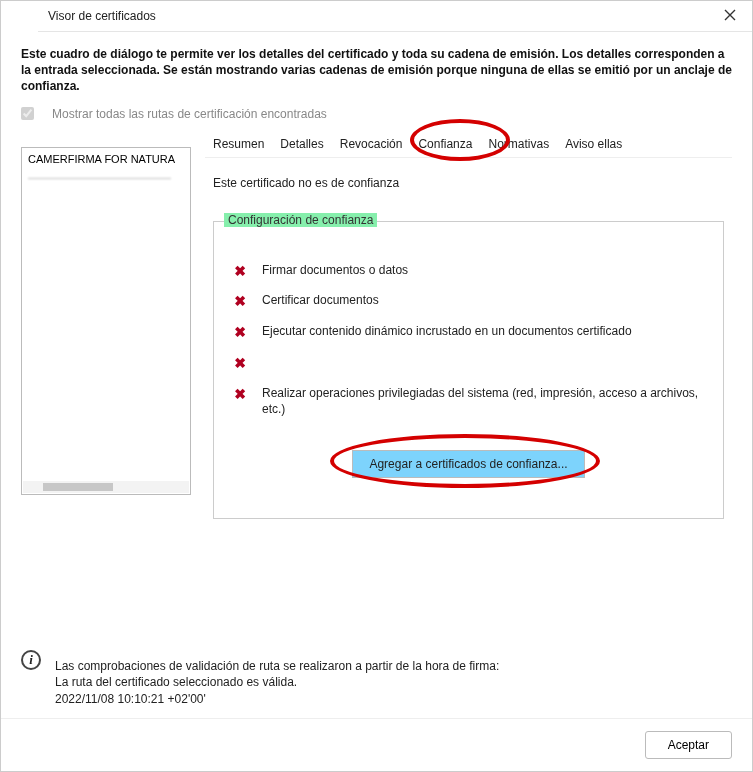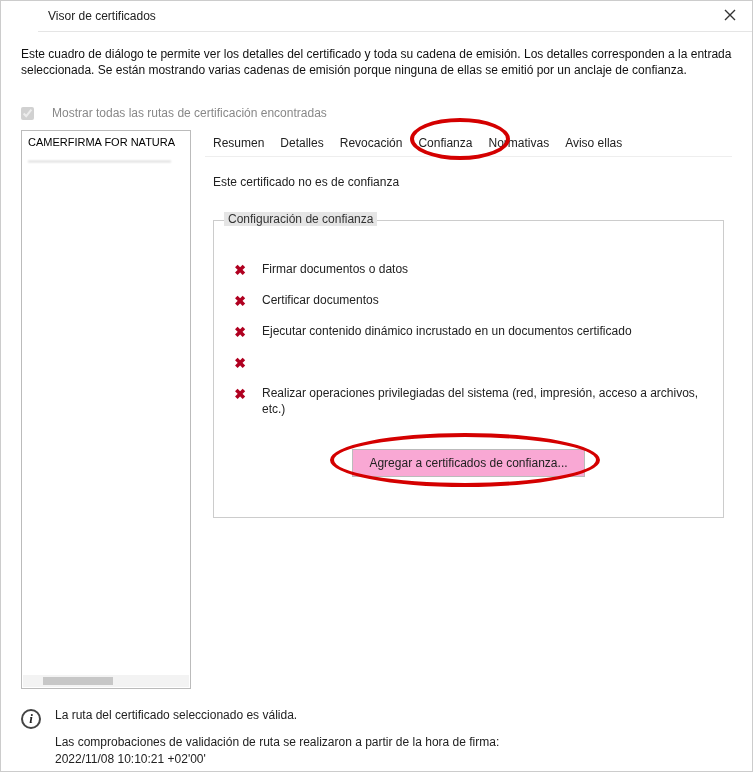--- a/index.html
+++ b/index.html
@@ -42,10 +42,10 @@
       flex-direction: column;
     }
     .intro {
-      font-weight: normal;
+      font-weight: bold;
       font-size: 12px;
       color: #111;
-      margin-bottom: 26px;
+      margin-bottom: 10px;
       line-height: 1.35;
     }
     .checkbox-row {

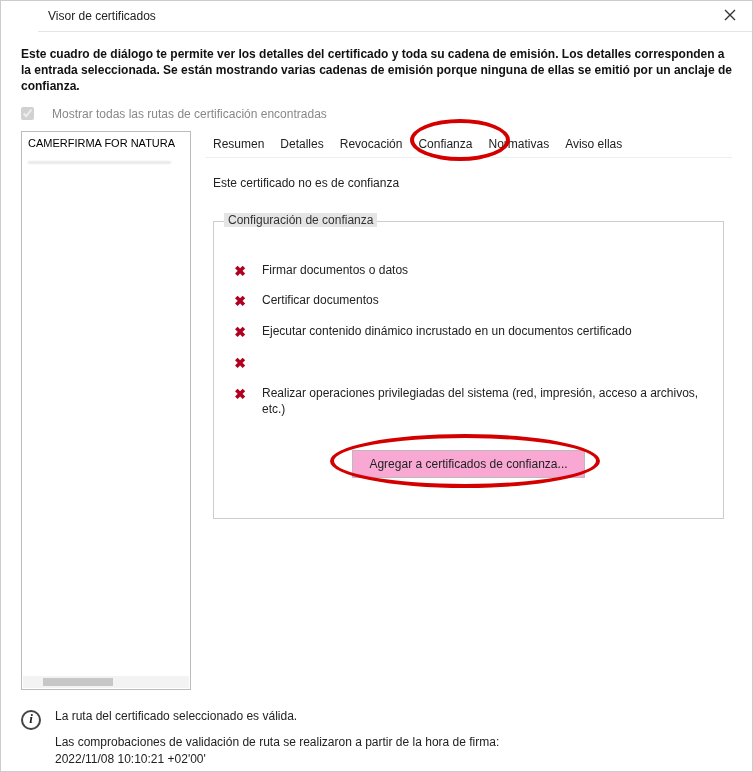--- a/index.html
+++ b/index.html
@@ -70,8 +70,9 @@
       overflow: hidden;
       font-size: 11px;
       padding: 2px 0;
-      height: 559px;
-      position: relative;
+      height: 348px;
+      position: relative;
+      margin-top: 16px;
     }
     .cert-list .item {
       padding: 3px 6px;

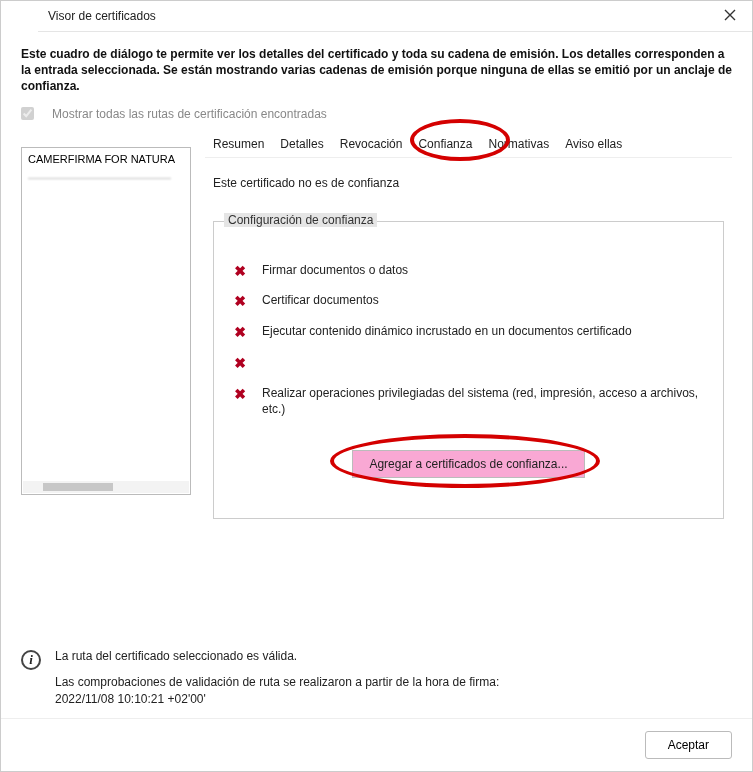--- a/index.html
+++ b/index.html
@@ -142,7 +142,7 @@
       position: absolute;
       top: -9px;
       left: 10px;
-      background: #e5e5e5;
+      background: #86efac;
       padding: 0 4px;
       font-size: 12px;
       color: #333;

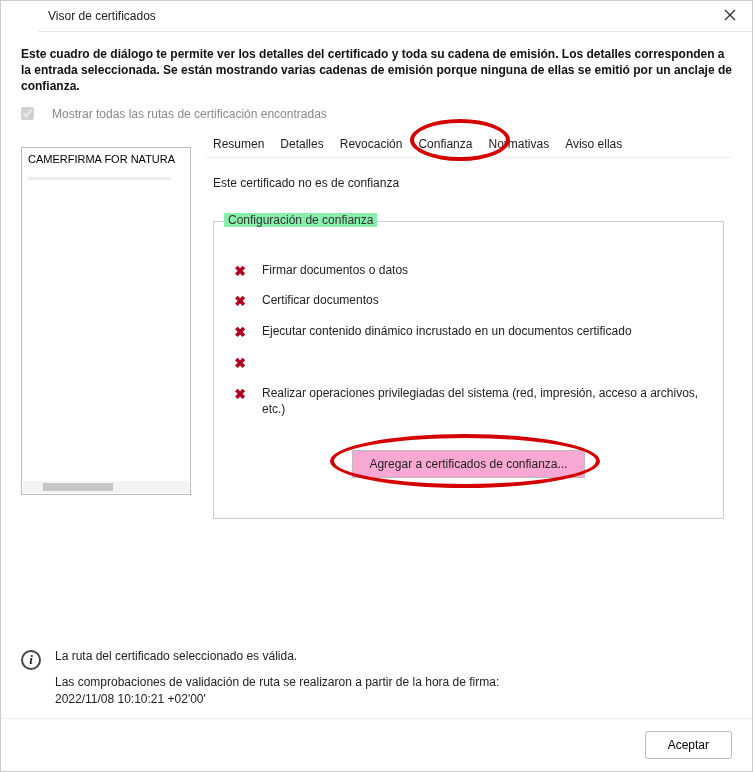--- a/index.html
+++ b/index.html
@@ -174,7 +174,7 @@
     .add-button {
       padding: 6px 16px;
       font-size: 12px;
-      background: #f9a8d4;
+      background: #7dd3fc;
       border: 1px solid #bbb;
       cursor: pointer;
       color: #222;

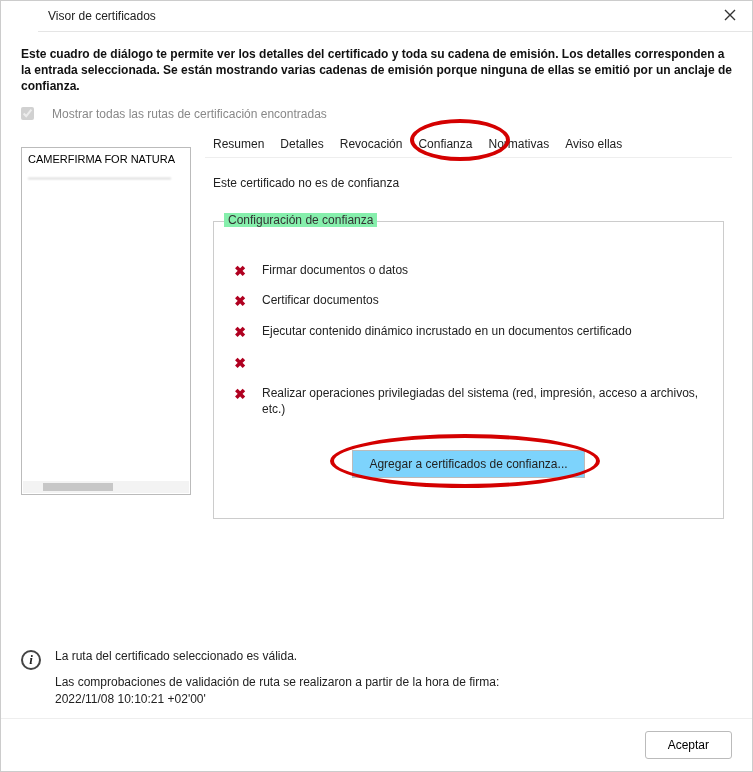--- a/index.html
+++ b/index.html
@@ -334,8 +334,8 @@
     <div class="info-block">
       <span class="info-icon">i</span>
       <div>
+        <p style="margin-top:10px">Las comprobaciones de validación de ruta se realizaron a partir de la hora de firma:</p>
         <p>La ruta del certificado seleccionado es válida.</p>
-        <p style="margin-top:10px">Las comprobaciones de validación de ruta se realizaron a partir de la hora de firma:</p>
         <p>2022/11/08 10:10:21 +02'00'</p>
       </div>
     </div>

